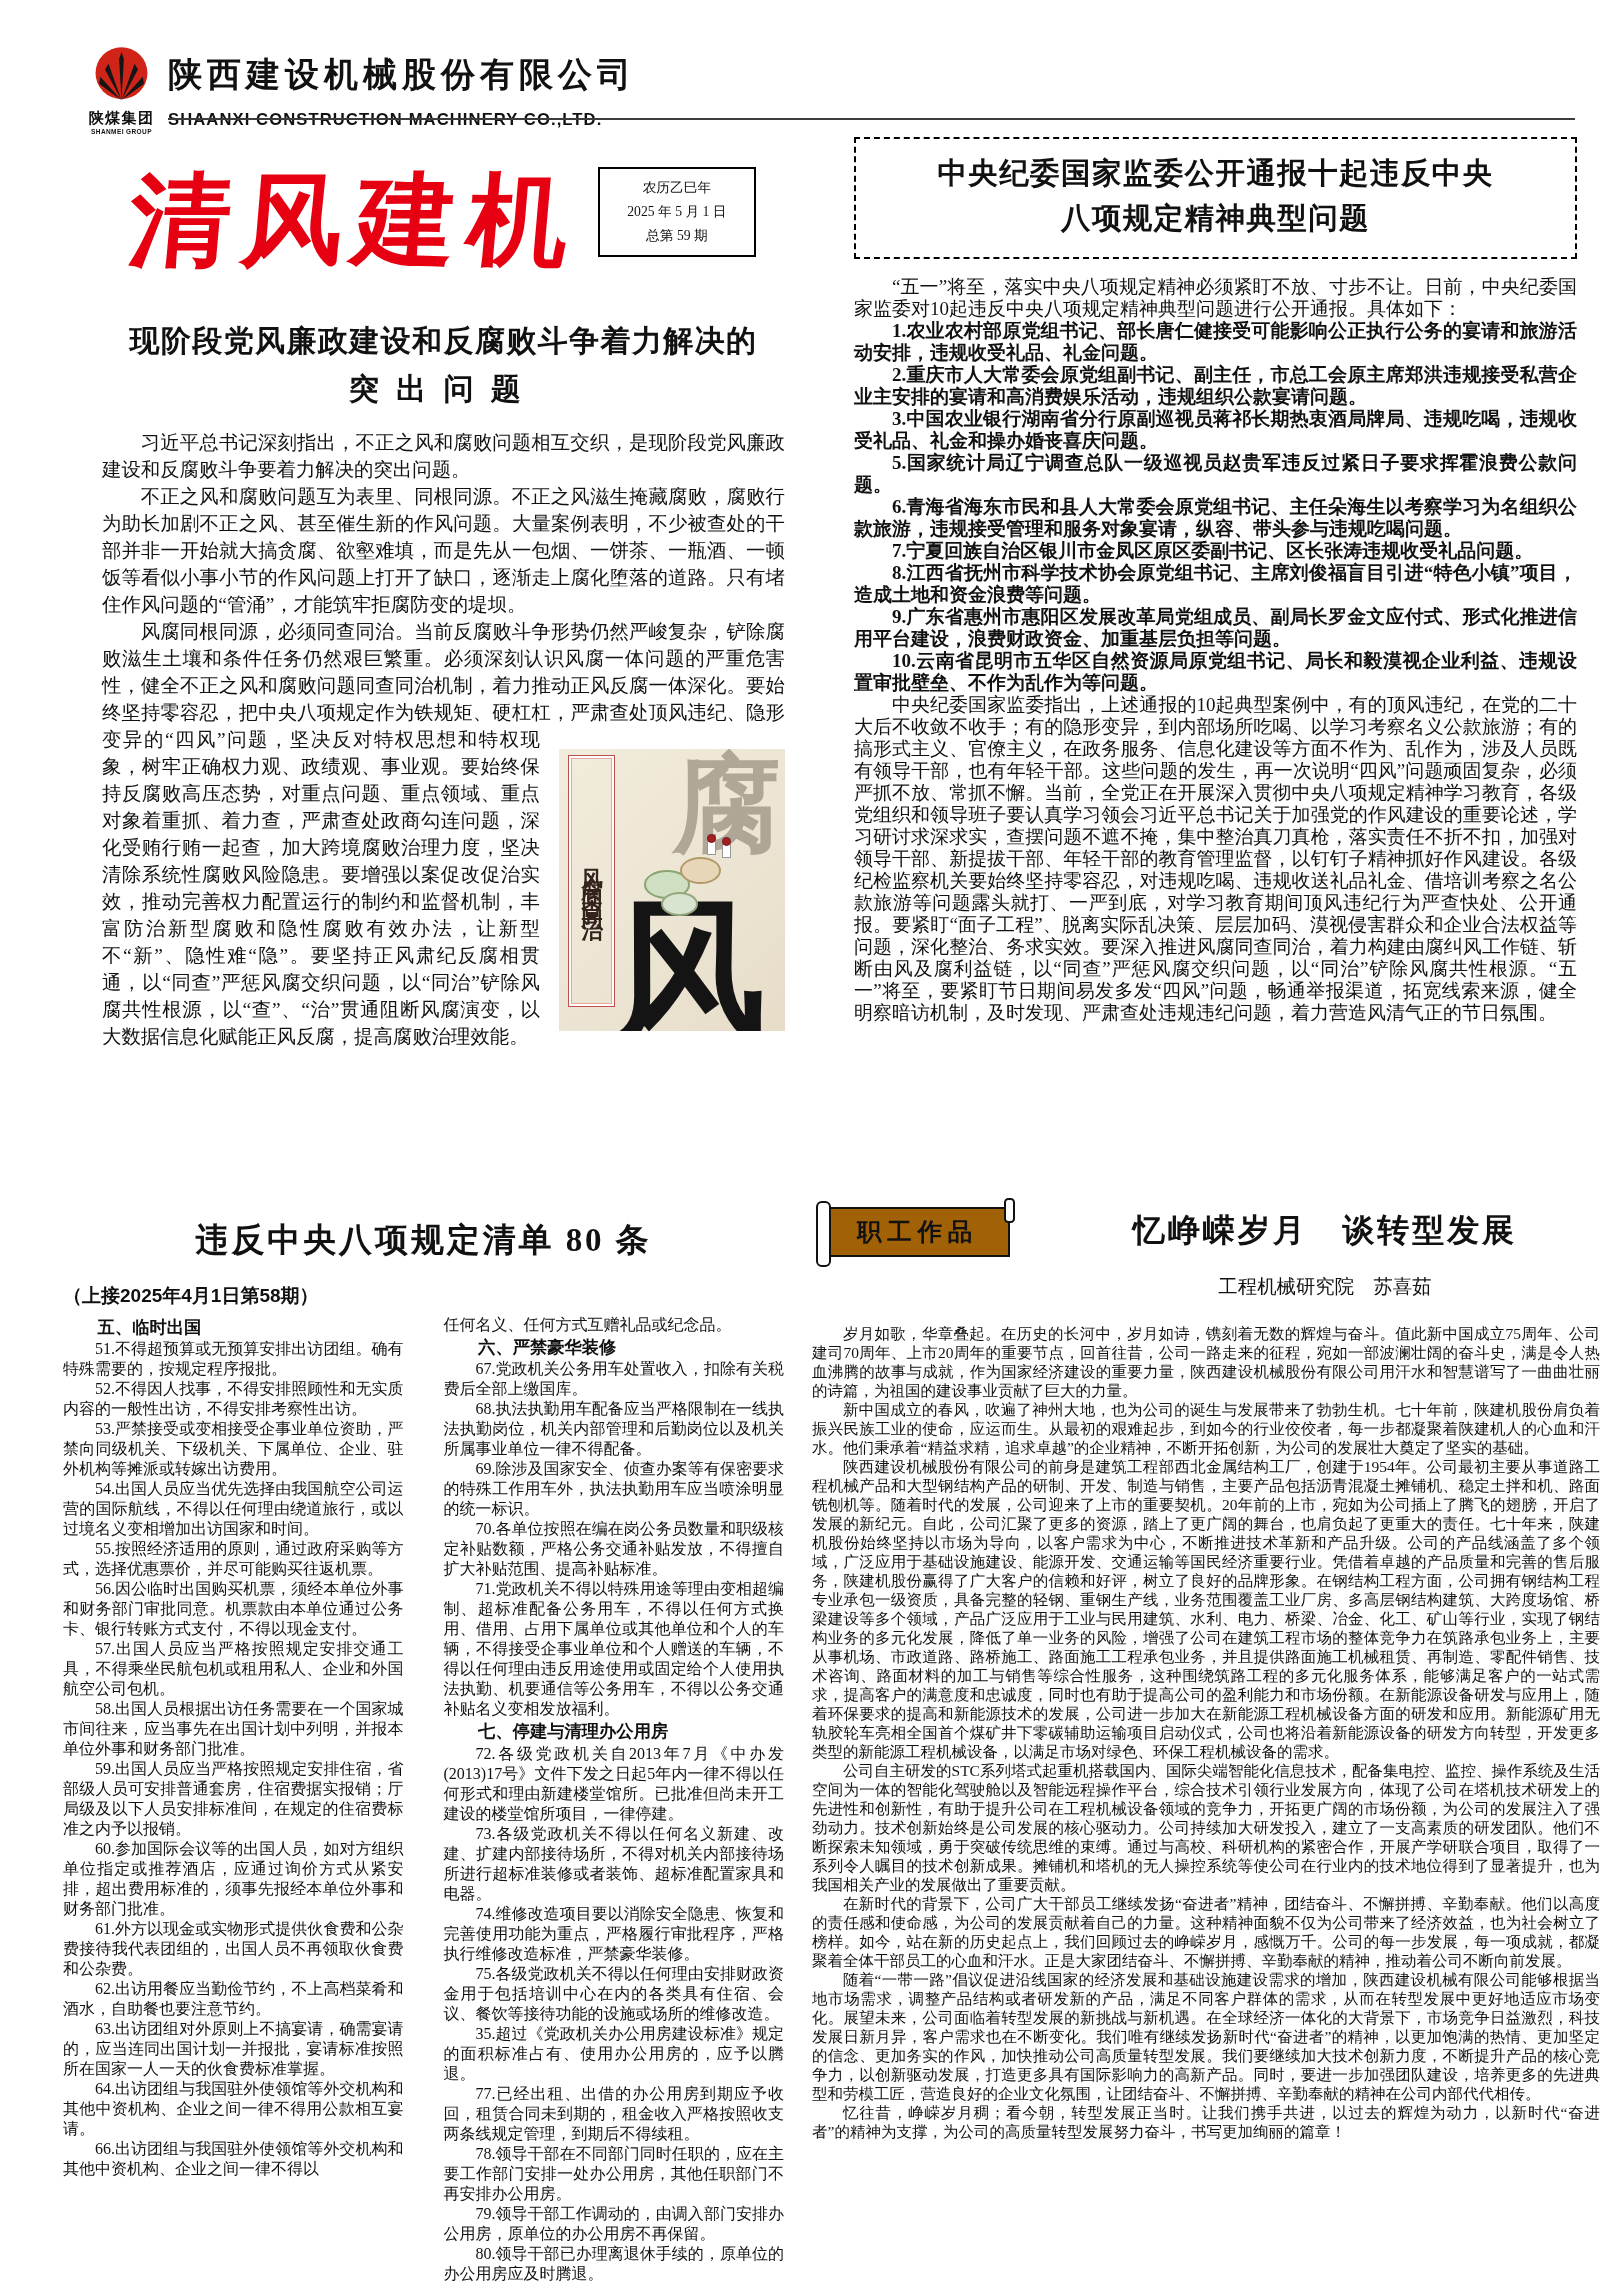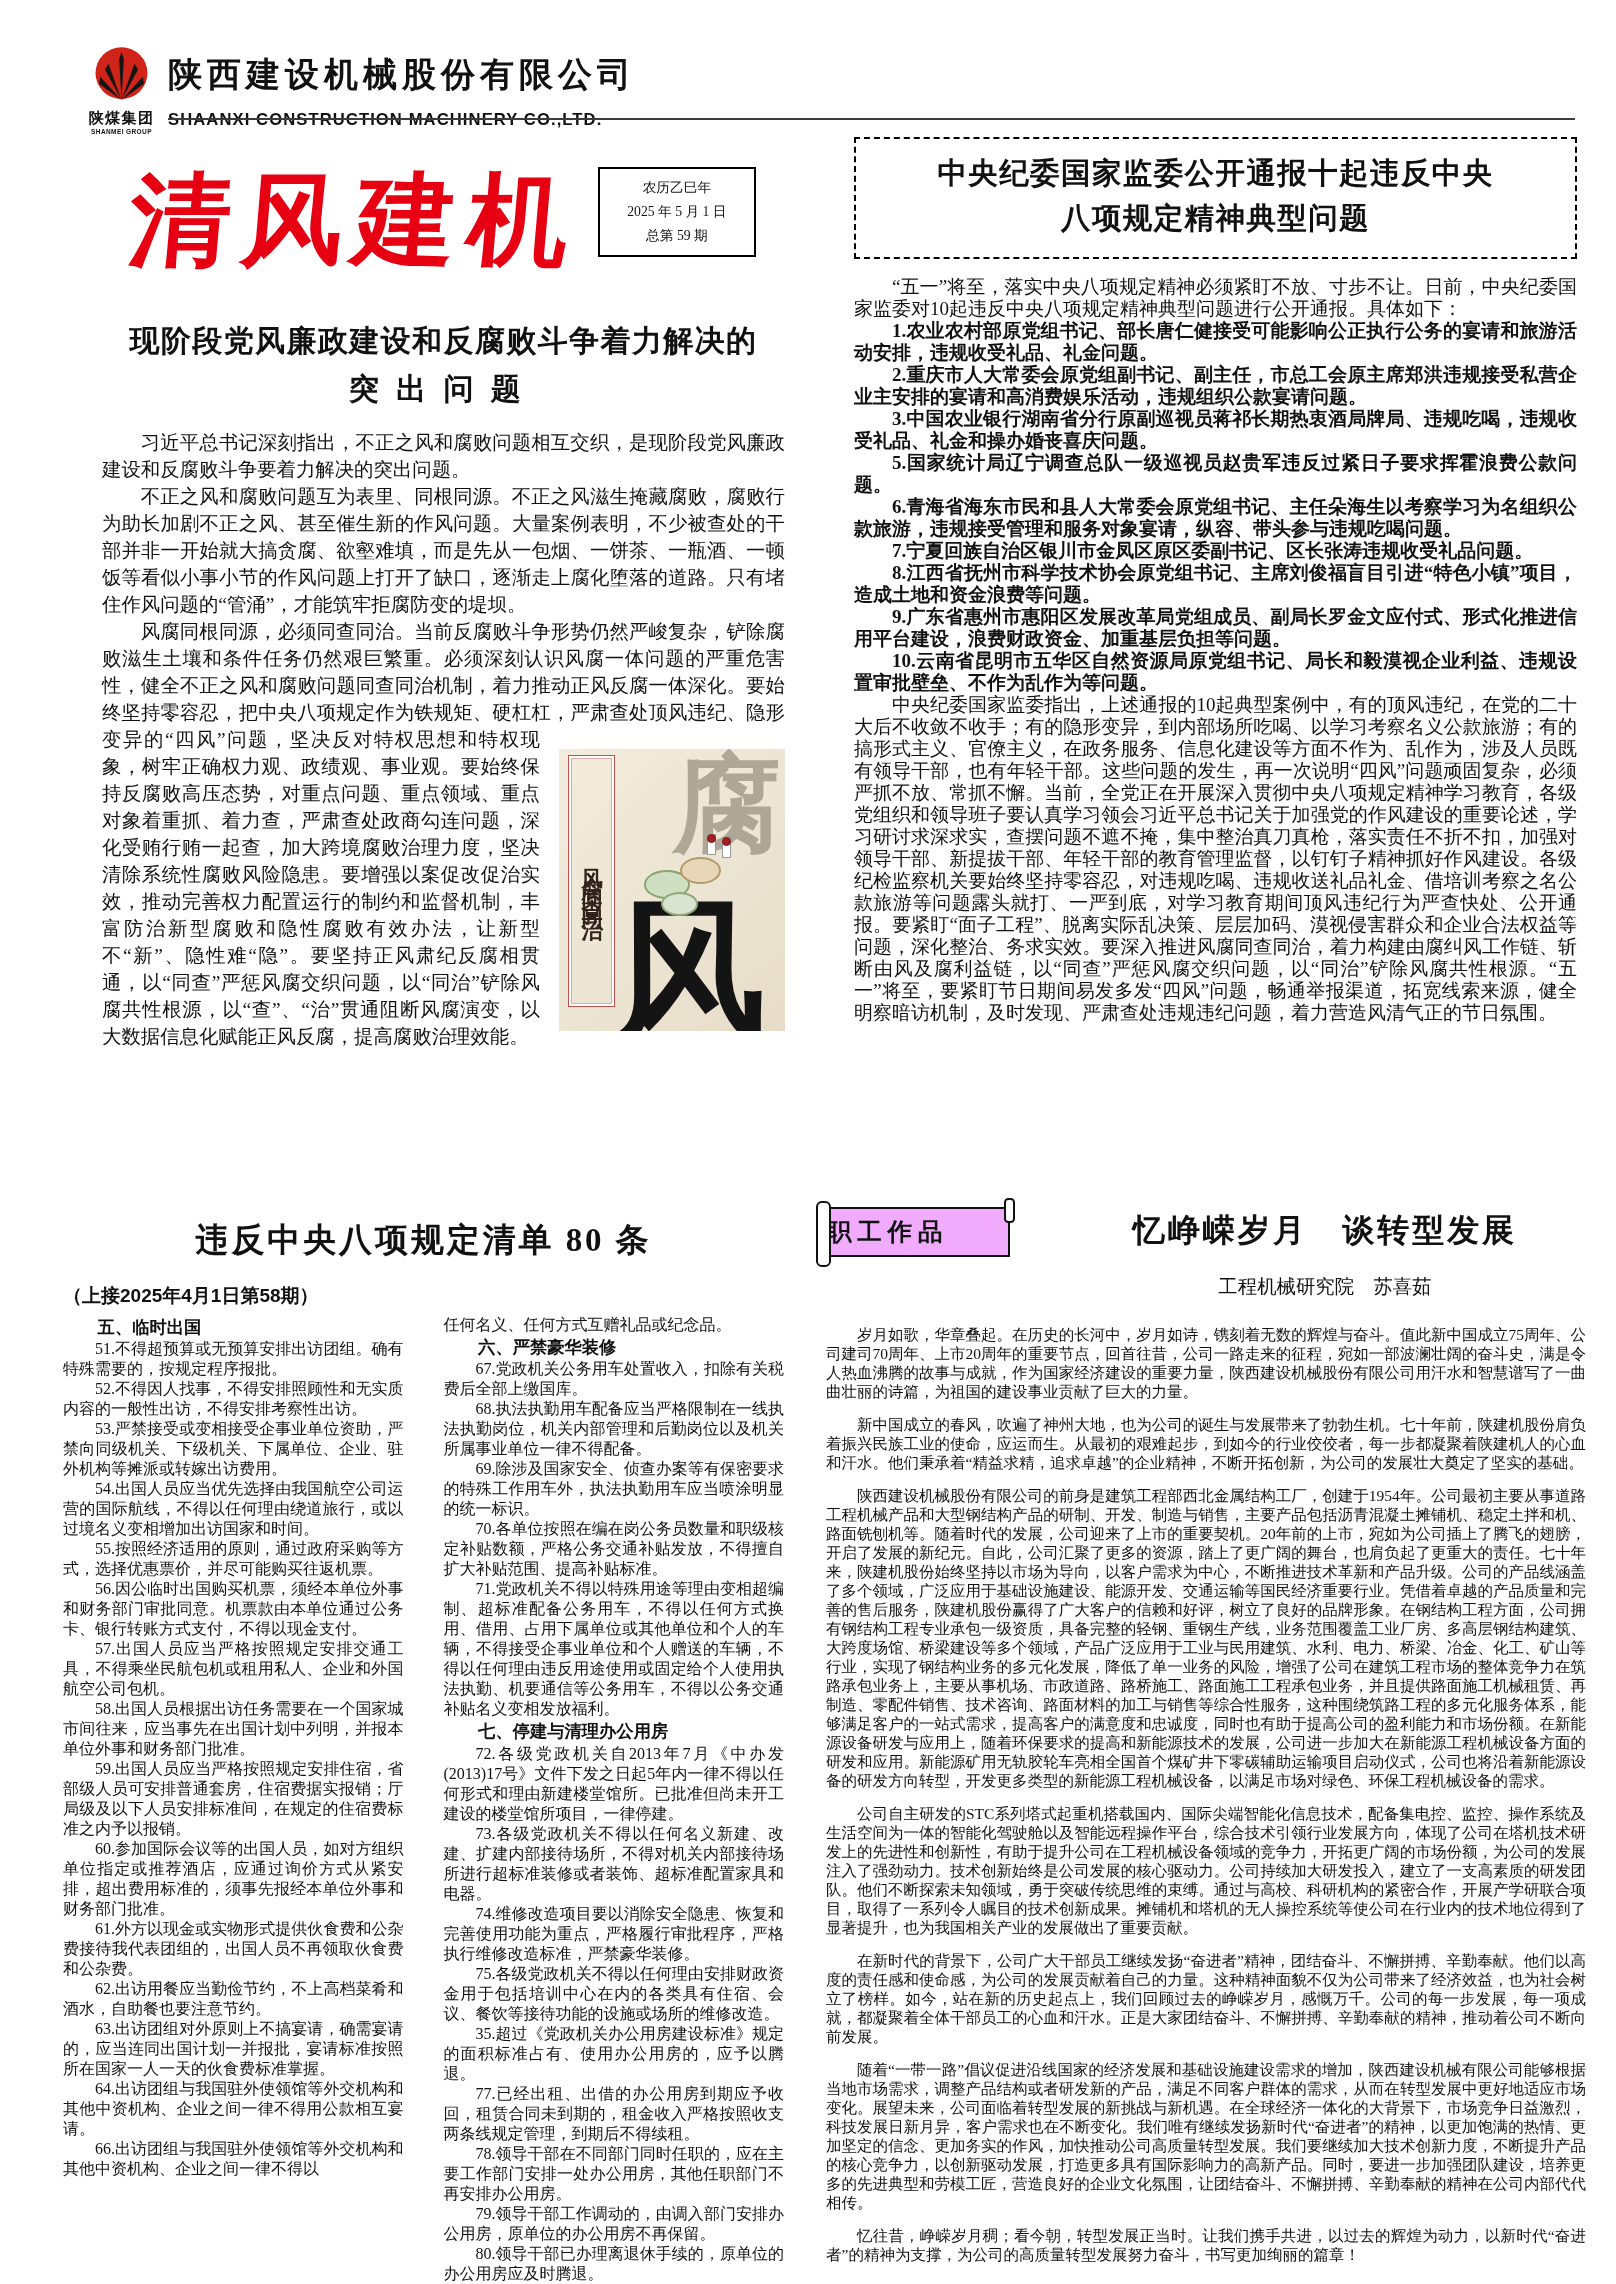--- a/index.html
+++ b/index.html
@@ -64,8 +64,8 @@
   
   .section-br{position:absolute;left:812px;top:1190px;width:788px;height:1089px;}
   .br-head{position:relative;height:121px;}
-  .banner{position:absolute;left:13px;top:17.3px;width:181px;height:46px;border:2.2px solid #111;background:#f0abfc;
-          font-size:24.5px;font-weight:700;letter-spacing:5.8px;line-height:46px;}
+  .banner{position:absolute;left:13px;top:17.3px;width:181px;height:46px;border:2.2px solid #111;background:#a16207;
+          font-size:24.5px;font-weight:700;letter-spacing:5.8px;text-align:center;line-height:46px;}
   .banner::before{content:"";position:absolute;left:-11.5px;top:-8.6px;width:11.5px;height:62px;border:2.2px solid #111;border-radius:5.8px;background:#fff;}
   .banner::after{content:"";position:absolute;right:-7.2px;top:-11.5px;width:7.2px;height:21.6px;border:2.2px solid #111;border-radius:4.3px;background:#fff;}
   .br-title{margin-left:238px;text-align:center;font-size:32px;font-weight:700;letter-spacing:2.9px;padding-top:19px;}

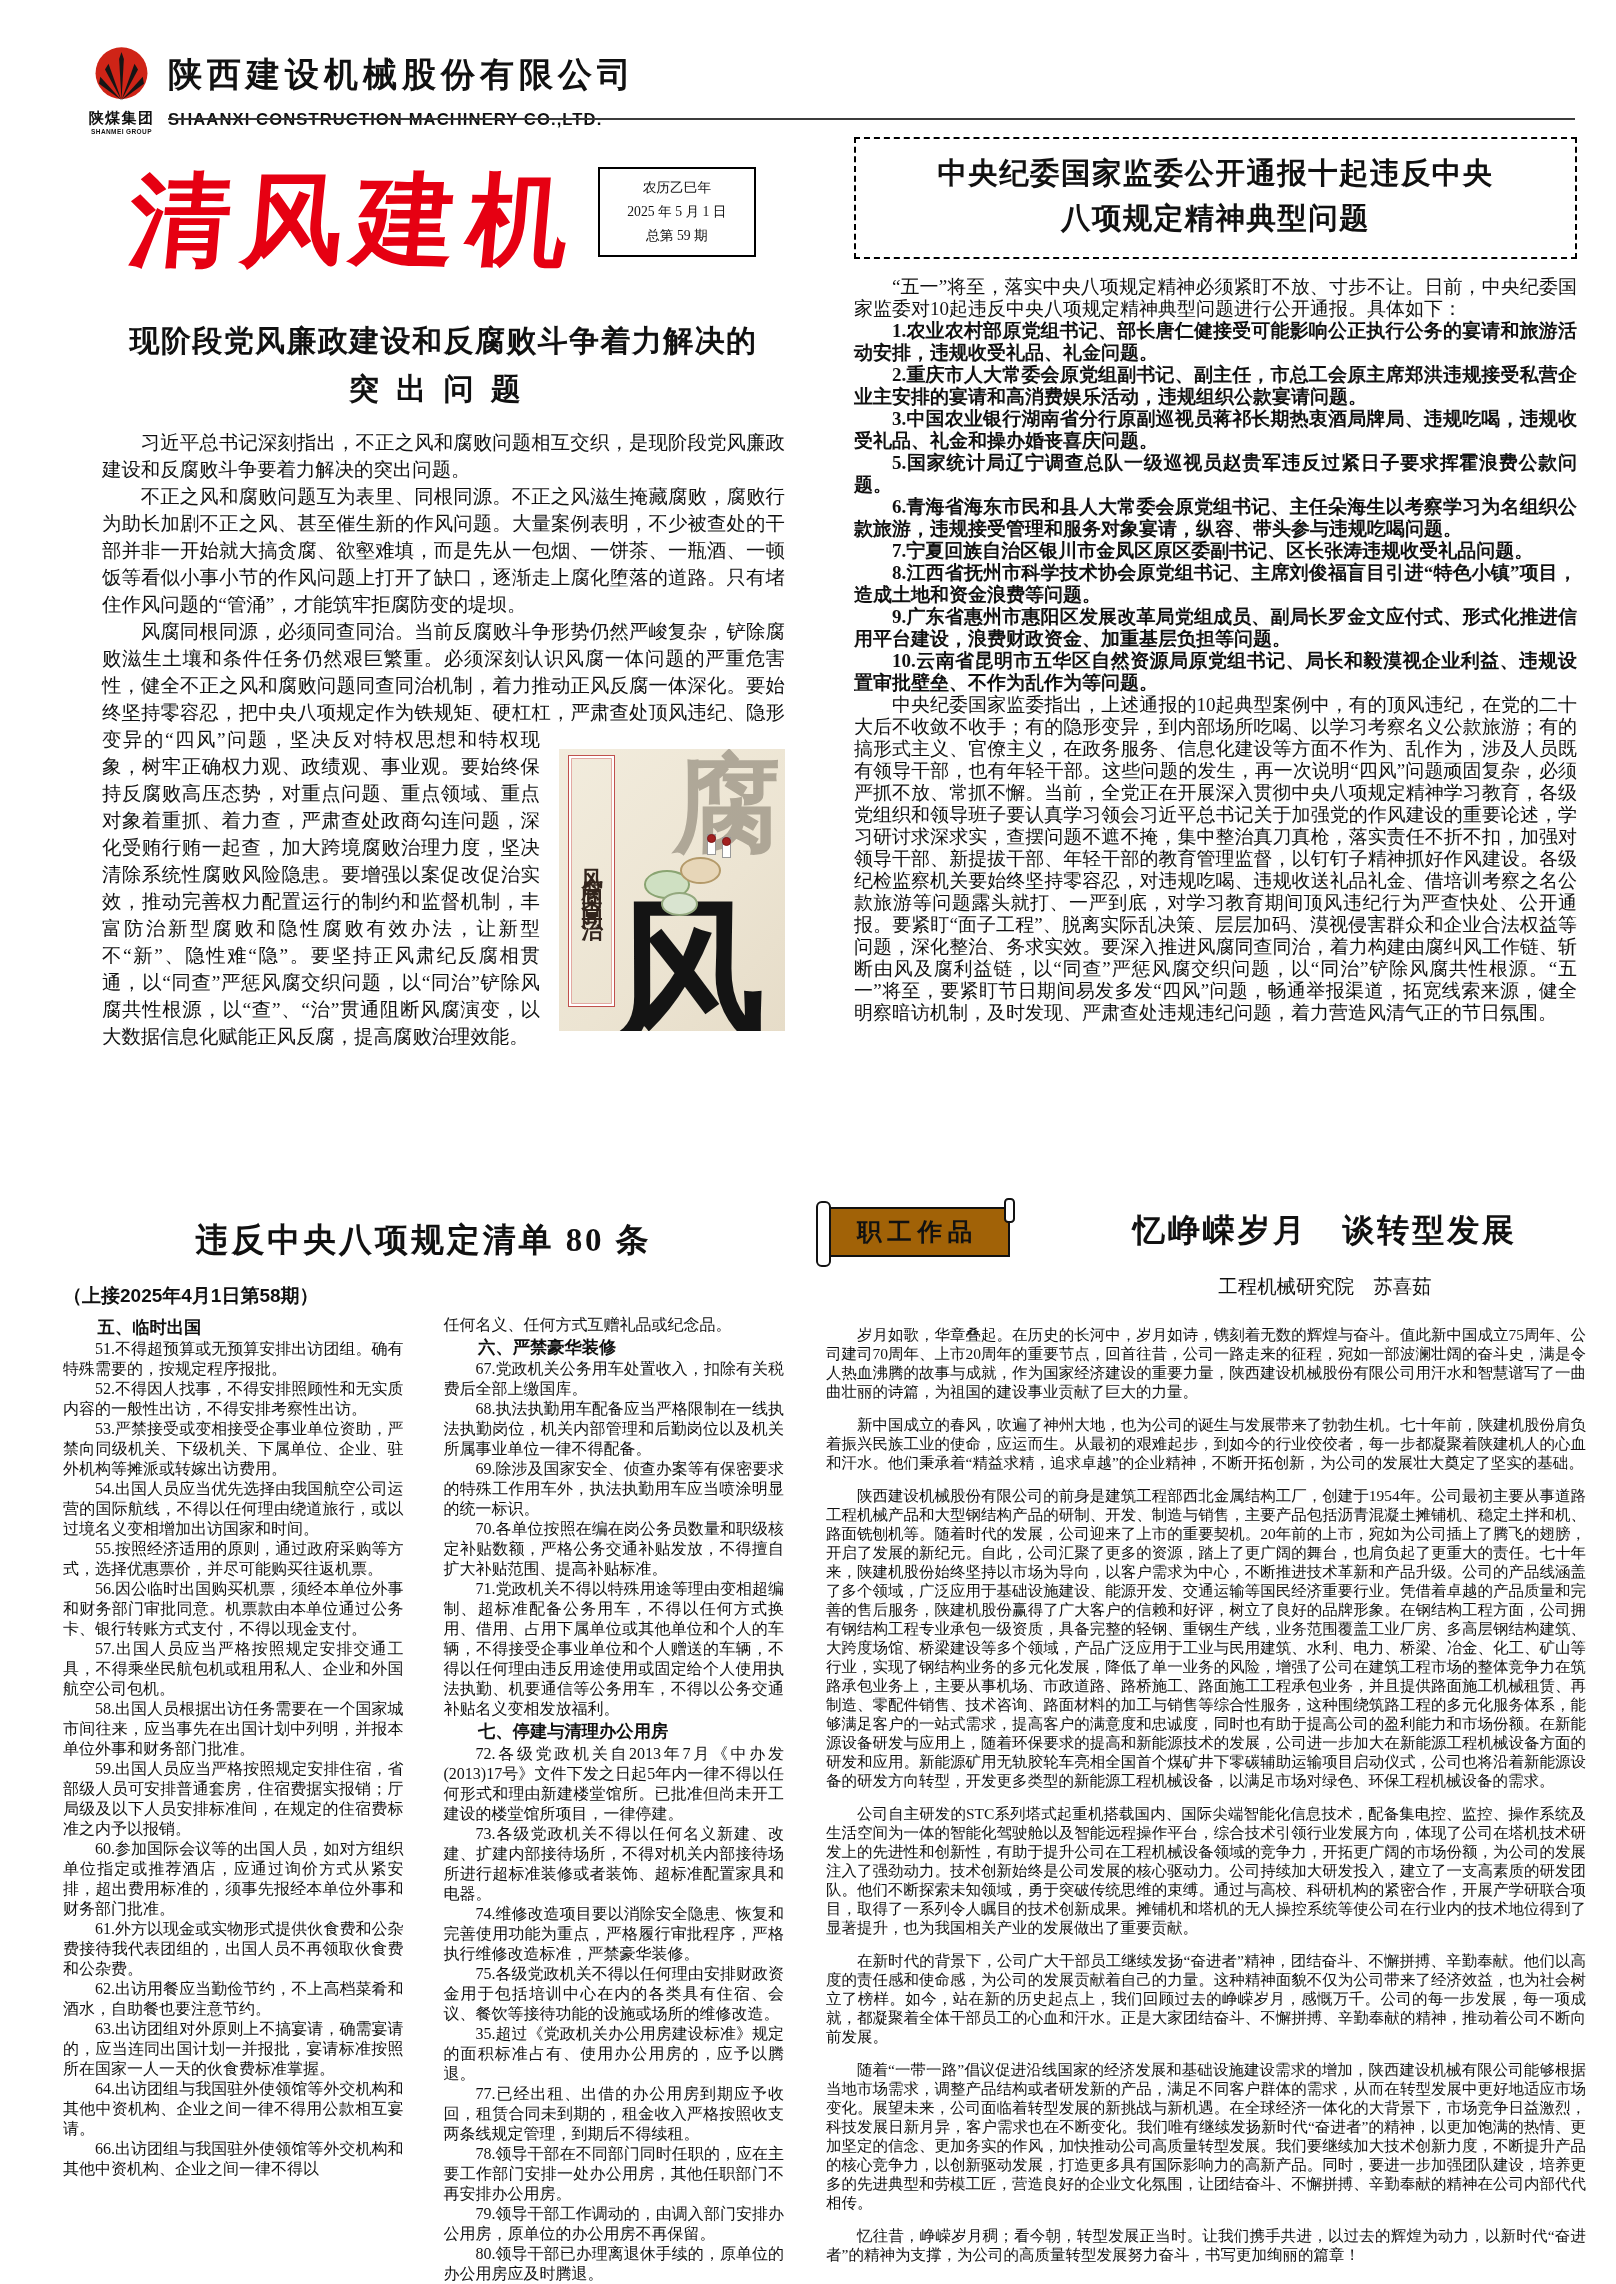--- a/index.html
+++ b/index.html
@@ -71,7 +71,7 @@
   .br-title{margin-left:238px;text-align:center;font-size:32px;font-weight:700;letter-spacing:2.9px;padding-top:19px;}
   .br-byline{margin-left:238px;text-align:center;font-size:19.4px;margin-top:20px;}
   .br-body{margin-top:13px;font-size:15.5px;line-height:19px;text-align:justify;}
-  .br-body p{margin:14px;text-indent:2em;}
+  .br-body p{margin:0;text-indent:2em;}
 </style>
 </head>
 <body>

